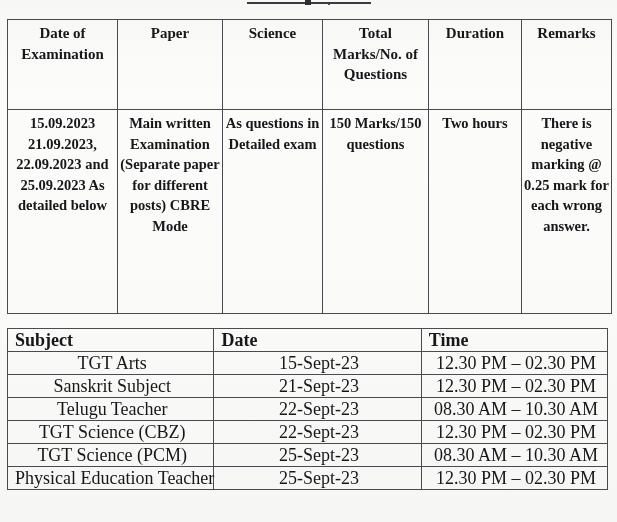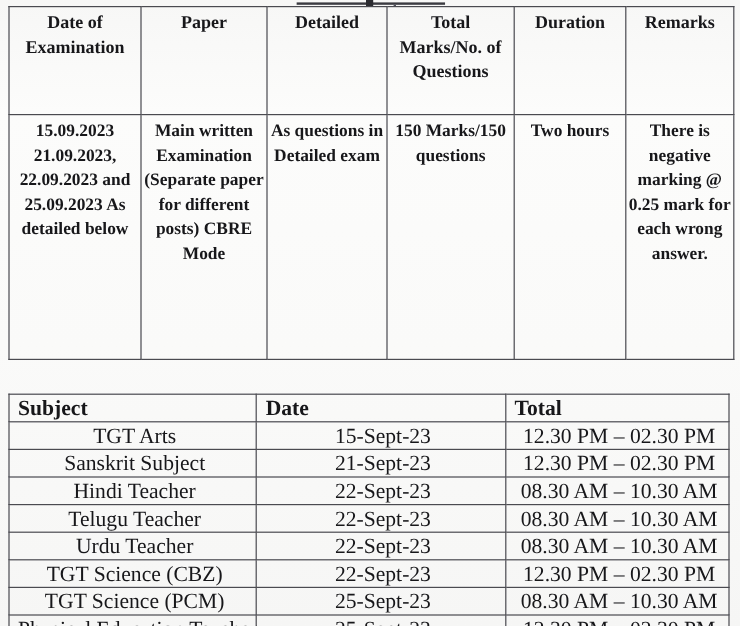--- a/index.html
+++ b/index.html
@@ -71,7 +71,7 @@
 
   #pattern-table {
     left: 7px;
-    top: 5px;
+    top: 19px;
     width: 604px;
   }
   #pattern-table th, #pattern-table td {

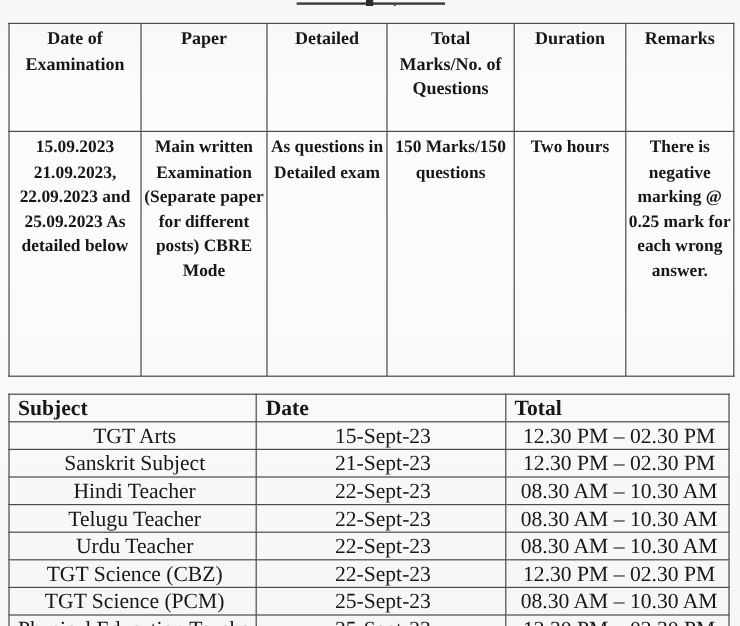--- a/index.html
+++ b/index.html
@@ -138,7 +138,7 @@
       <tr class="header-row">
         <th>Date of Examination</th>
         <th>Paper</th>
-        <th>Detailed</th>
+        <th>Science</th>
         <th>Total Marks/No. of Questions</th>
         <th>Duration</th>
         <th>Remarks</th>

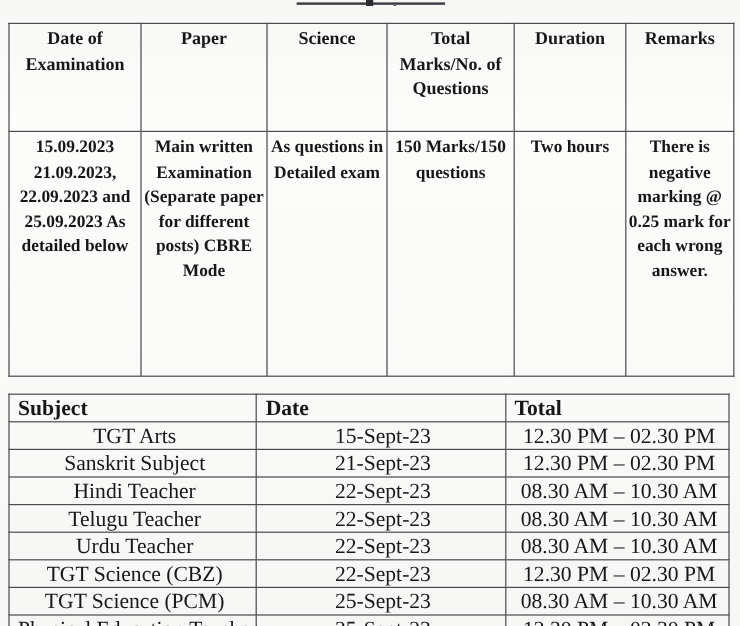--- a/index.html
+++ b/index.html
@@ -166,7 +166,7 @@
       <tr>
         <th>Subject</th>
         <th>Date</th>
-        <th>Total</th>
+        <th>Time</th>
       </tr>
     </thead>
     <tbody id="schedule-body">

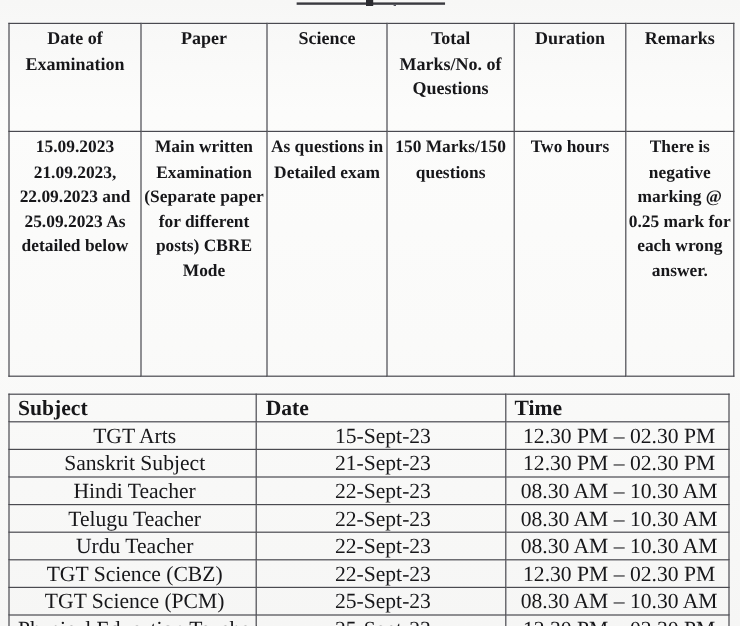--- a/index.html
+++ b/index.html
@@ -181,11 +181,6 @@
           <td>12.30 PM – 02.30 PM</td>
         </tr>
         <tr>
-          <td>Hindi Teacher</td>
-          <td>22-Sept-23</td>
-          <td>08.30 AM – 10.30 AM</td>
-        </tr>
-        <tr>
           <td>Telugu Teacher</td>
           <td>22-Sept-23</td>
           <td>08.30 AM – 10.30 AM</td>

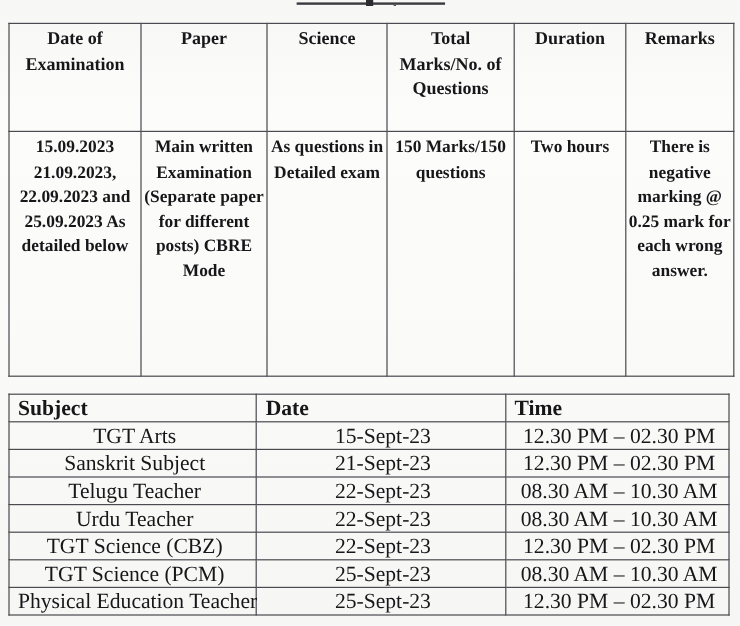--- a/index.html
+++ b/index.html
@@ -186,11 +186,6 @@
           <td>08.30 AM – 10.30 AM</td>
         </tr>
         <tr>
-          <td>Urdu Teacher</td>
-          <td>22-Sept-23</td>
-          <td>08.30 AM – 10.30 AM</td>
-        </tr>
-        <tr>
           <td>TGT Science (CBZ)</td>
           <td>22-Sept-23</td>
           <td>12.30 PM – 02.30 PM</td>

